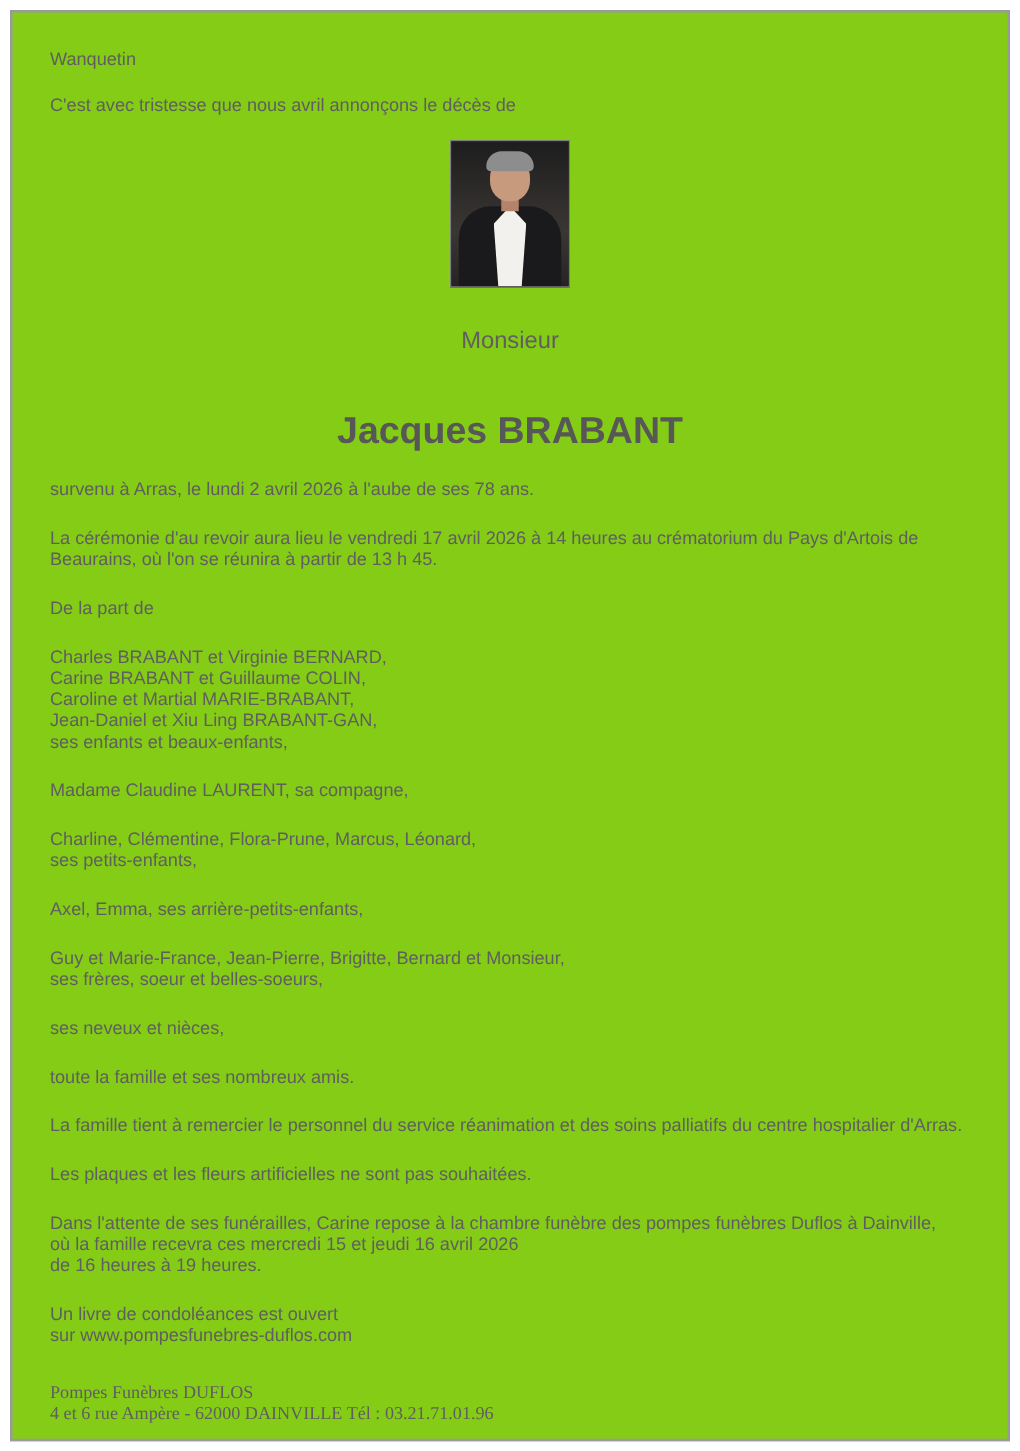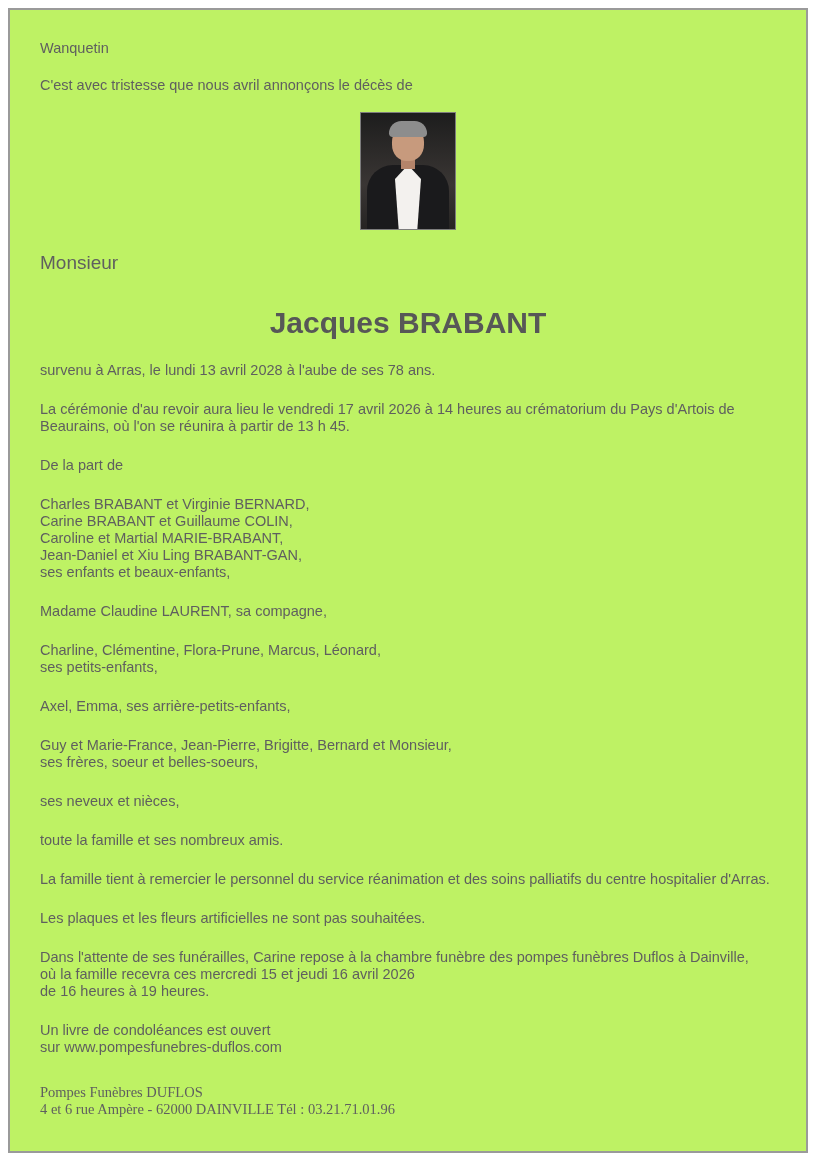--- a/index.html
+++ b/index.html
@@ -24,7 +24,7 @@
     width: 800px;
     height: 1145px;
     border: 2px solid #9a9a9a;
-    background: #bef264;
+    background: #84cc16;
     padding: 26px 30px 0 30px;
     position: relative;
   }

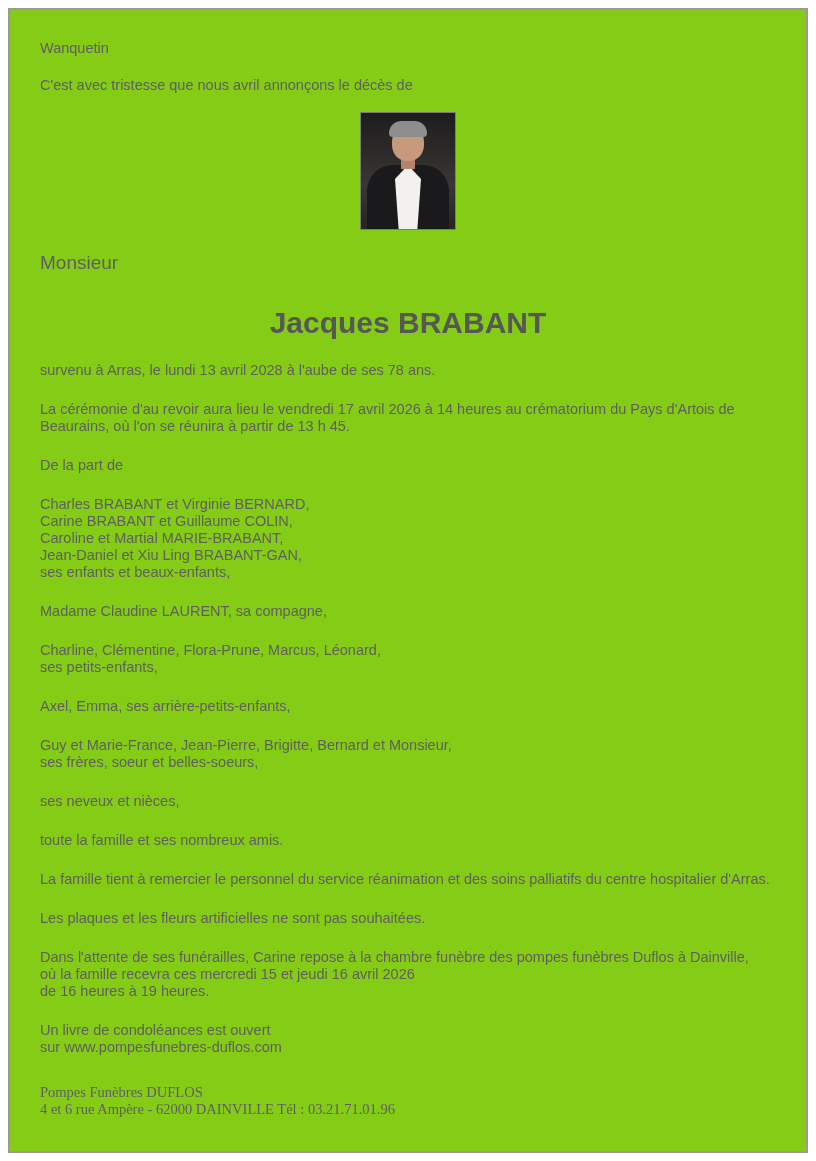--- a/index.html
+++ b/index.html
@@ -92,9 +92,10 @@
     background: #b4846a;
   }
   .monsieur {
+    text-align: center;
     font-size: 19px;
     color: #5f5f5f;
-    margin-top: 22px;
+    margin-top: 32px;
   }
   .name {
     text-align: center;

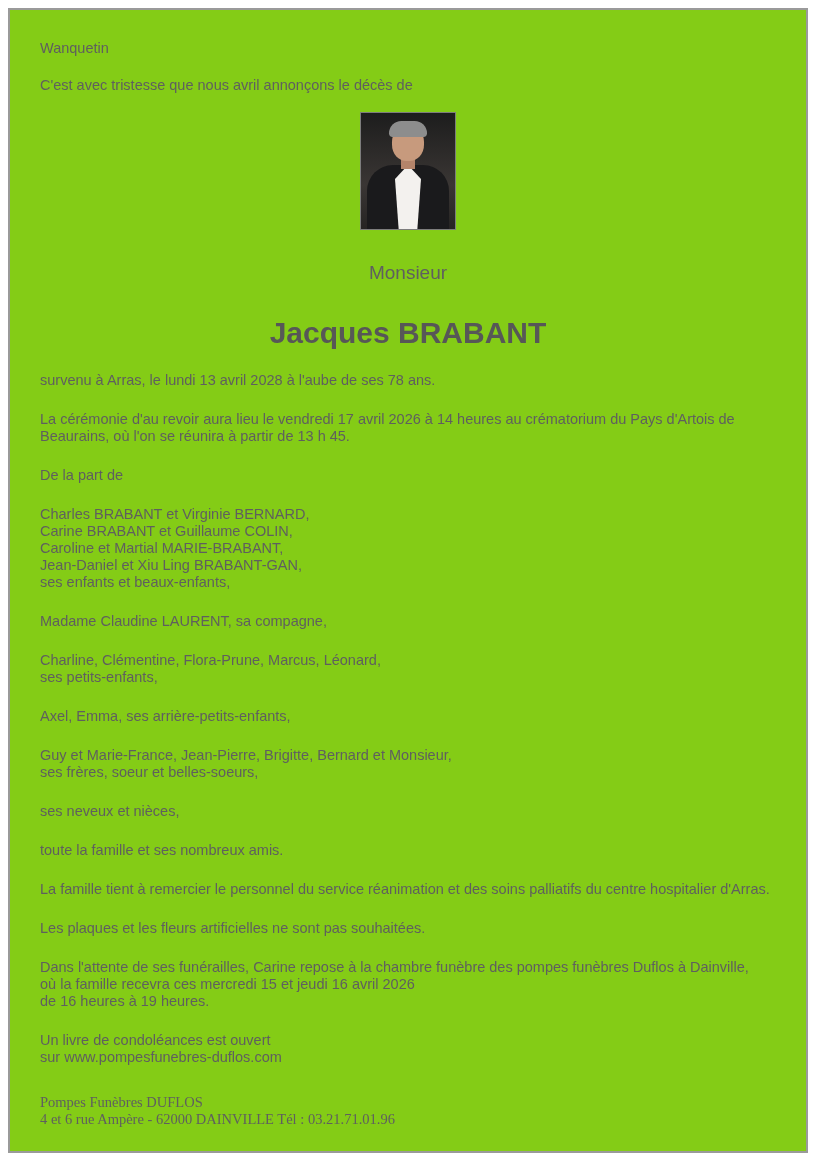--- a/index.html
+++ b/index.html
@@ -102,7 +102,7 @@
     font-size: 30px;
     font-weight: bold;
     color: #575757;
-    margin-top: 32px;
+    margin-top: 44px;
   }
   .para {
     margin-top: 22px;

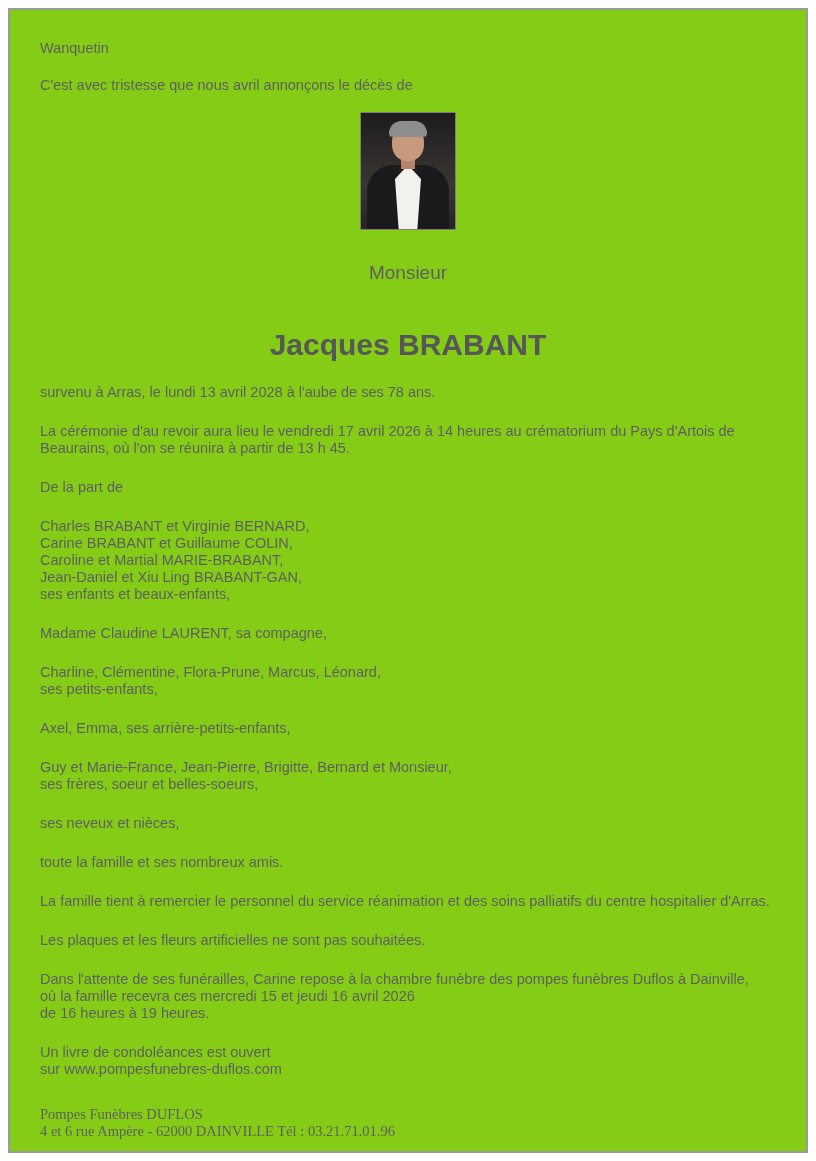--- a/index.html
+++ b/index.html
@@ -145,7 +145,7 @@
 
     <div class="name">Jacques BRABANT</div>
 
-    <div class="txt para">survenu à Arras, le lundi 13 avril 2028 à l'aube de ses 78 ans.</div>
+    <div class="txt para">survenu à Arras, le lundi 2 avril 2026 à l'aube de ses 78 ans.</div>
 
     <div class="txt para">La cérémonie d'au revoir aura lieu le vendredi 17 avril 2026 à 14 heures au crématorium du Pays d'Artois de Beaurains, où l'on se réunira à partir de 13 h 45.</div>
 

